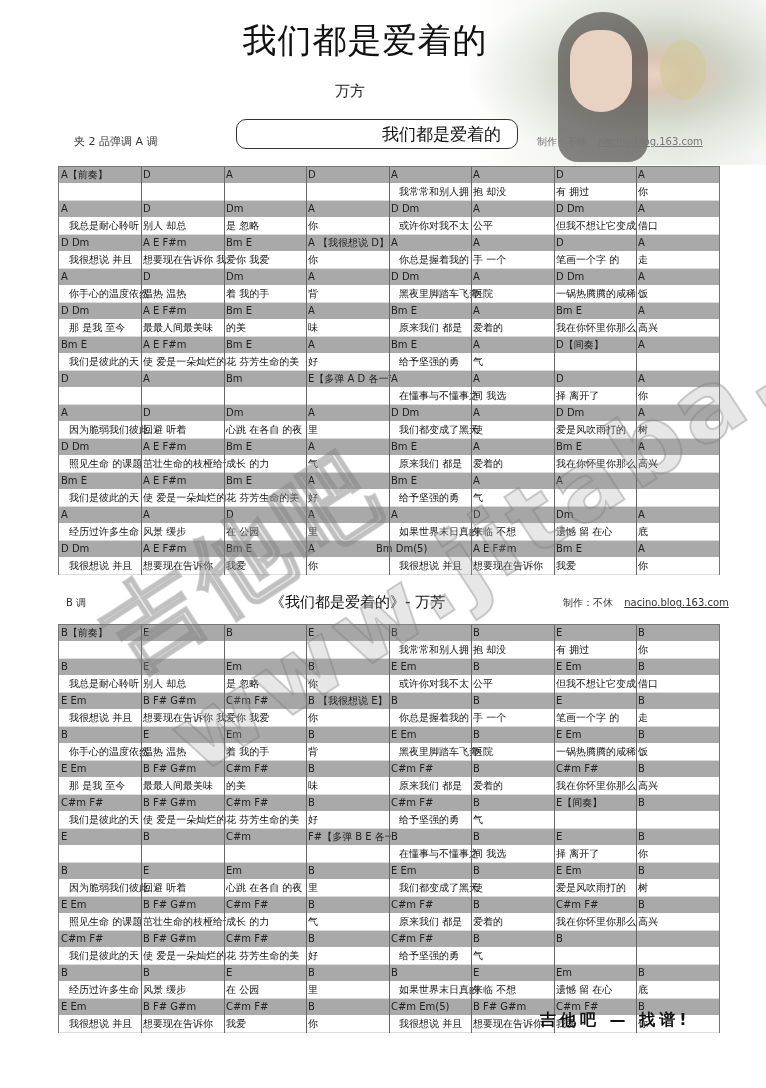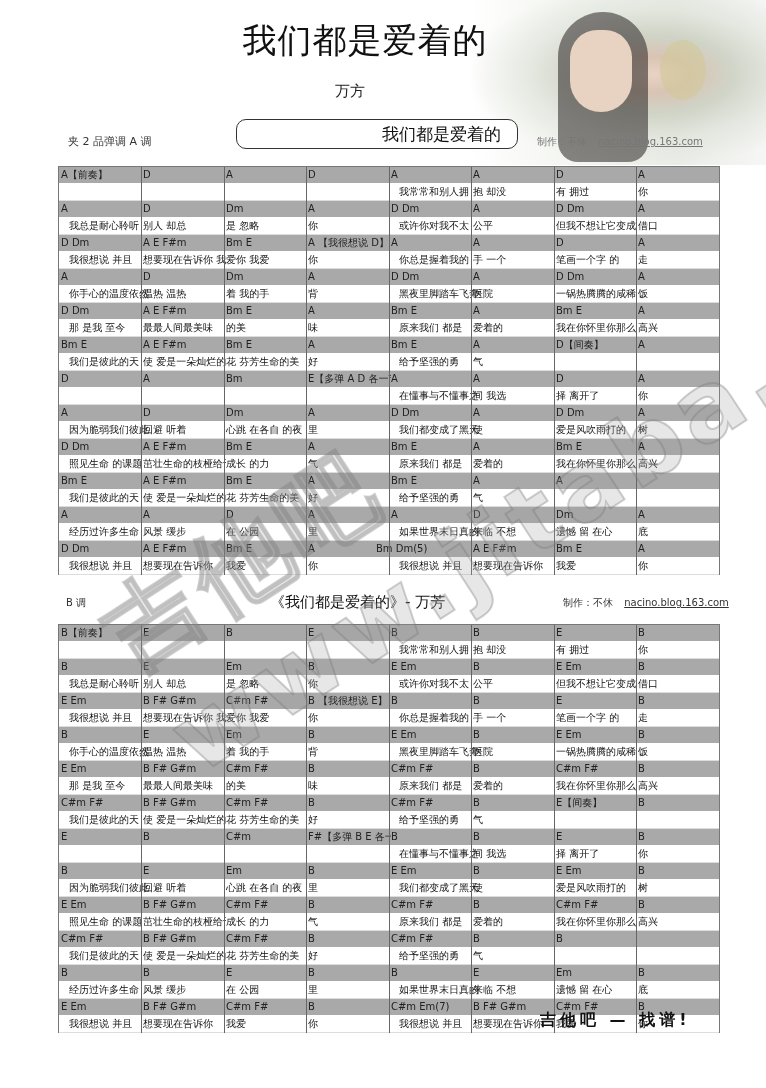--- a/index.html
+++ b/index.html
@@ -12,7 +12,7 @@
   .photo .flower{position:absolute;left:190px;top:40px;width:46px;height:60px;border-radius:50%;background:rgba(210,200,150,0.55);}
   .title{position:absolute;left:200px;top:18px;width:330px;text-align:center;font-size:34px;letter-spacing:1px;color:#111;}
   .artist{position:absolute;left:335px;top:82px;font-size:15px;color:#222;}
-  .capo{position:absolute;left:68px;top:134px;font-size:11px;color:#333;}
+  .capo{position:absolute;left:74px;top:134px;font-size:11px;color:#333;}
   .searchbox{position:absolute;left:236px;top:119px;width:280px;height:28px;border:1px solid #333;border-radius:10px;background:rgba(255,255,255,0.9);}
   .searchbox span{position:absolute;right:16px;top:3px;font-size:17px;color:#111;}
   .maker1{position:absolute;left:537px;top:135px;font-size:10px;color:#777;}

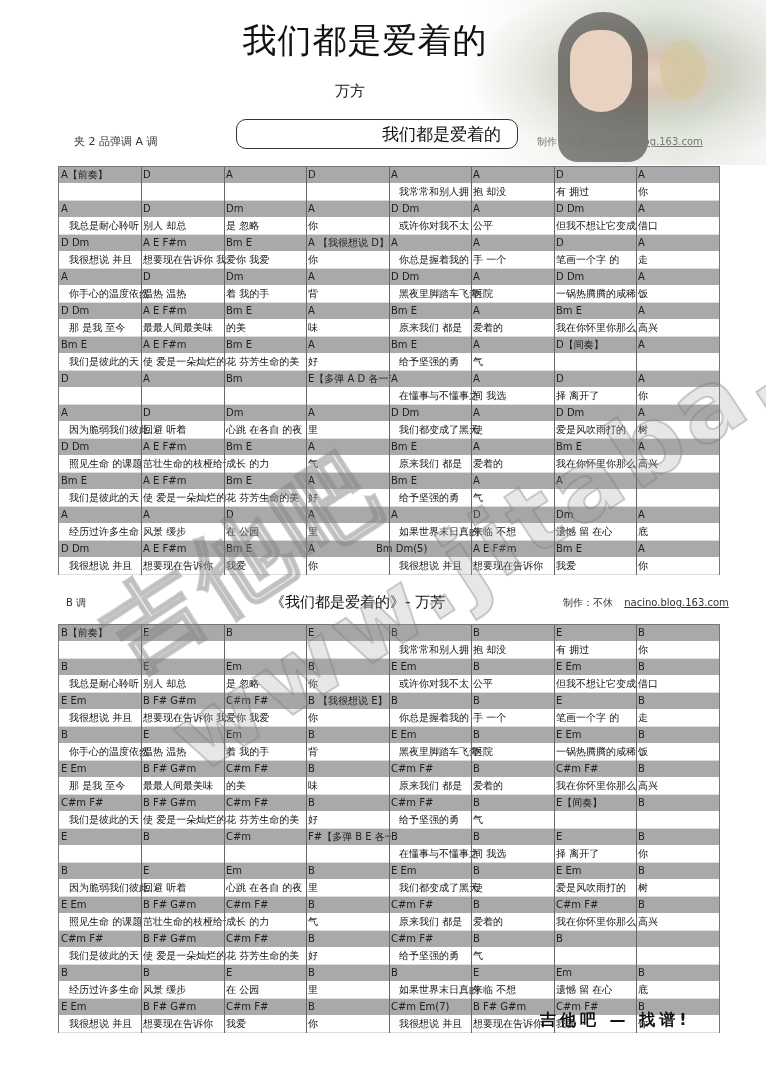--- a/index.html
+++ b/index.html
@@ -536,7 +536,7 @@
       <div class="cell" style="left: 82px; width: 83px;">B  F#  G#m</div>
       <div class="cell" style="left: 165px; width: 82px;">C#m   F#</div>
       <div class="cell" style="left: 247px; width: 83px;">B</div>
-      <div class="cell" style="left: 330px; width: 82px;">C#m   Em(7)</div>
+      <div class="cell" style="left: 330px; width: 82px;">C#m   Em(5)</div>
       <div class="cell" style="left: 412px; width: 83px;">B  F#  G#m</div>
       <div class="cell" style="left: 495px; width: 82px;">C#m   F#</div>
       <div class="cell" style="left: 577px; width: 83px;">B</div>

